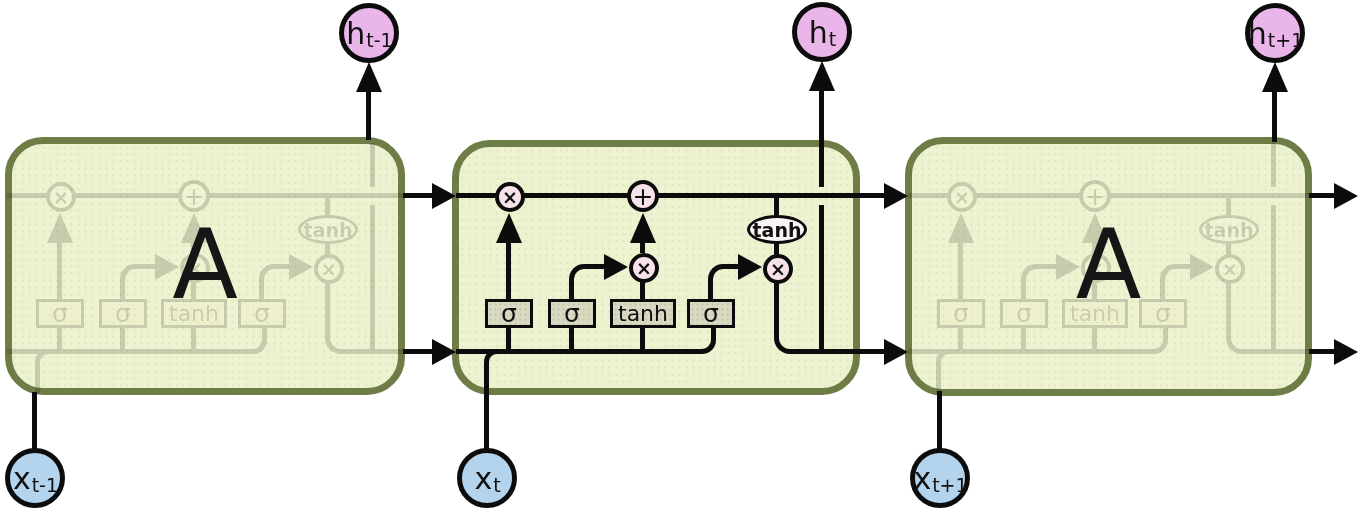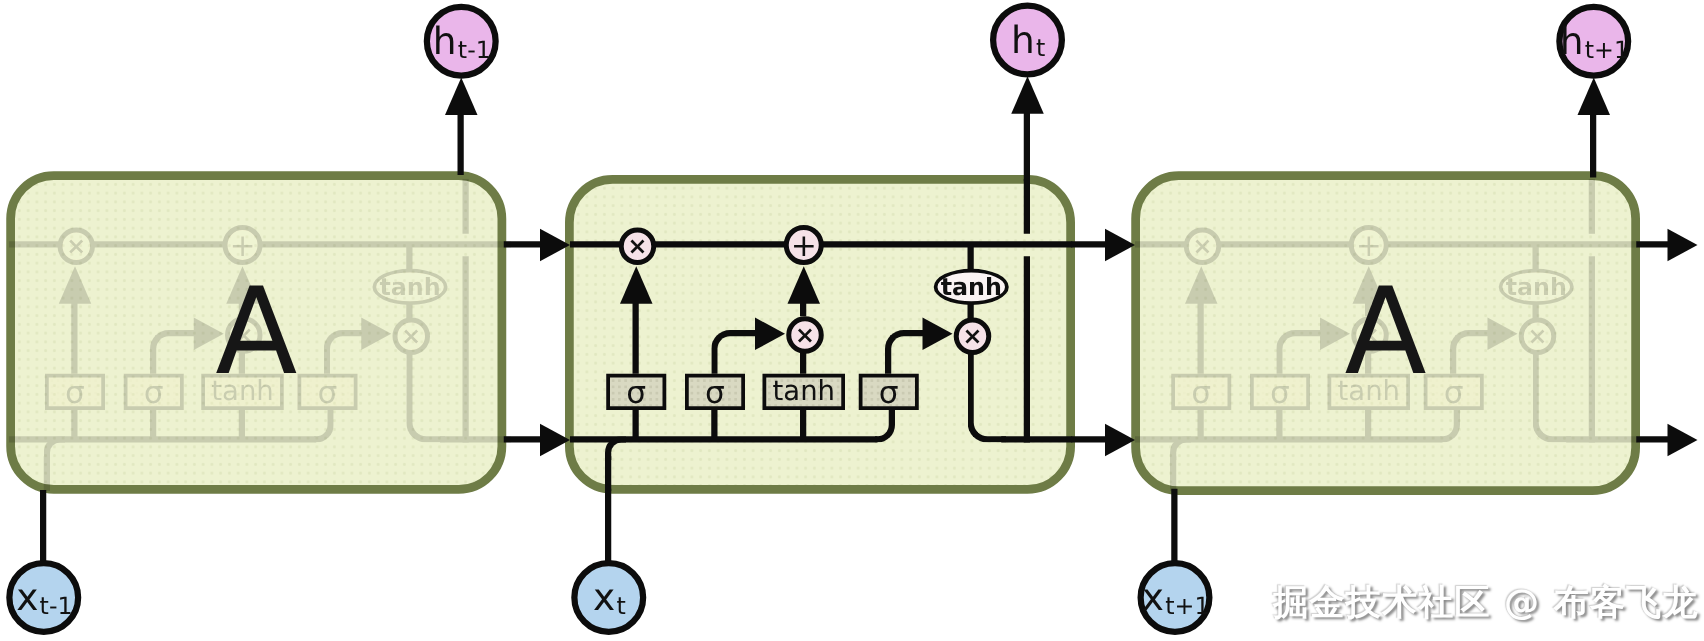--- a/index.html
+++ b/index.html
@@ -278,7 +278,6 @@
       <span class="sub">t+1</span>
   </div>
 
-  <div class="watermark">掘金技术社区 @ 布客飞龙</div>
 
 </div>
 

